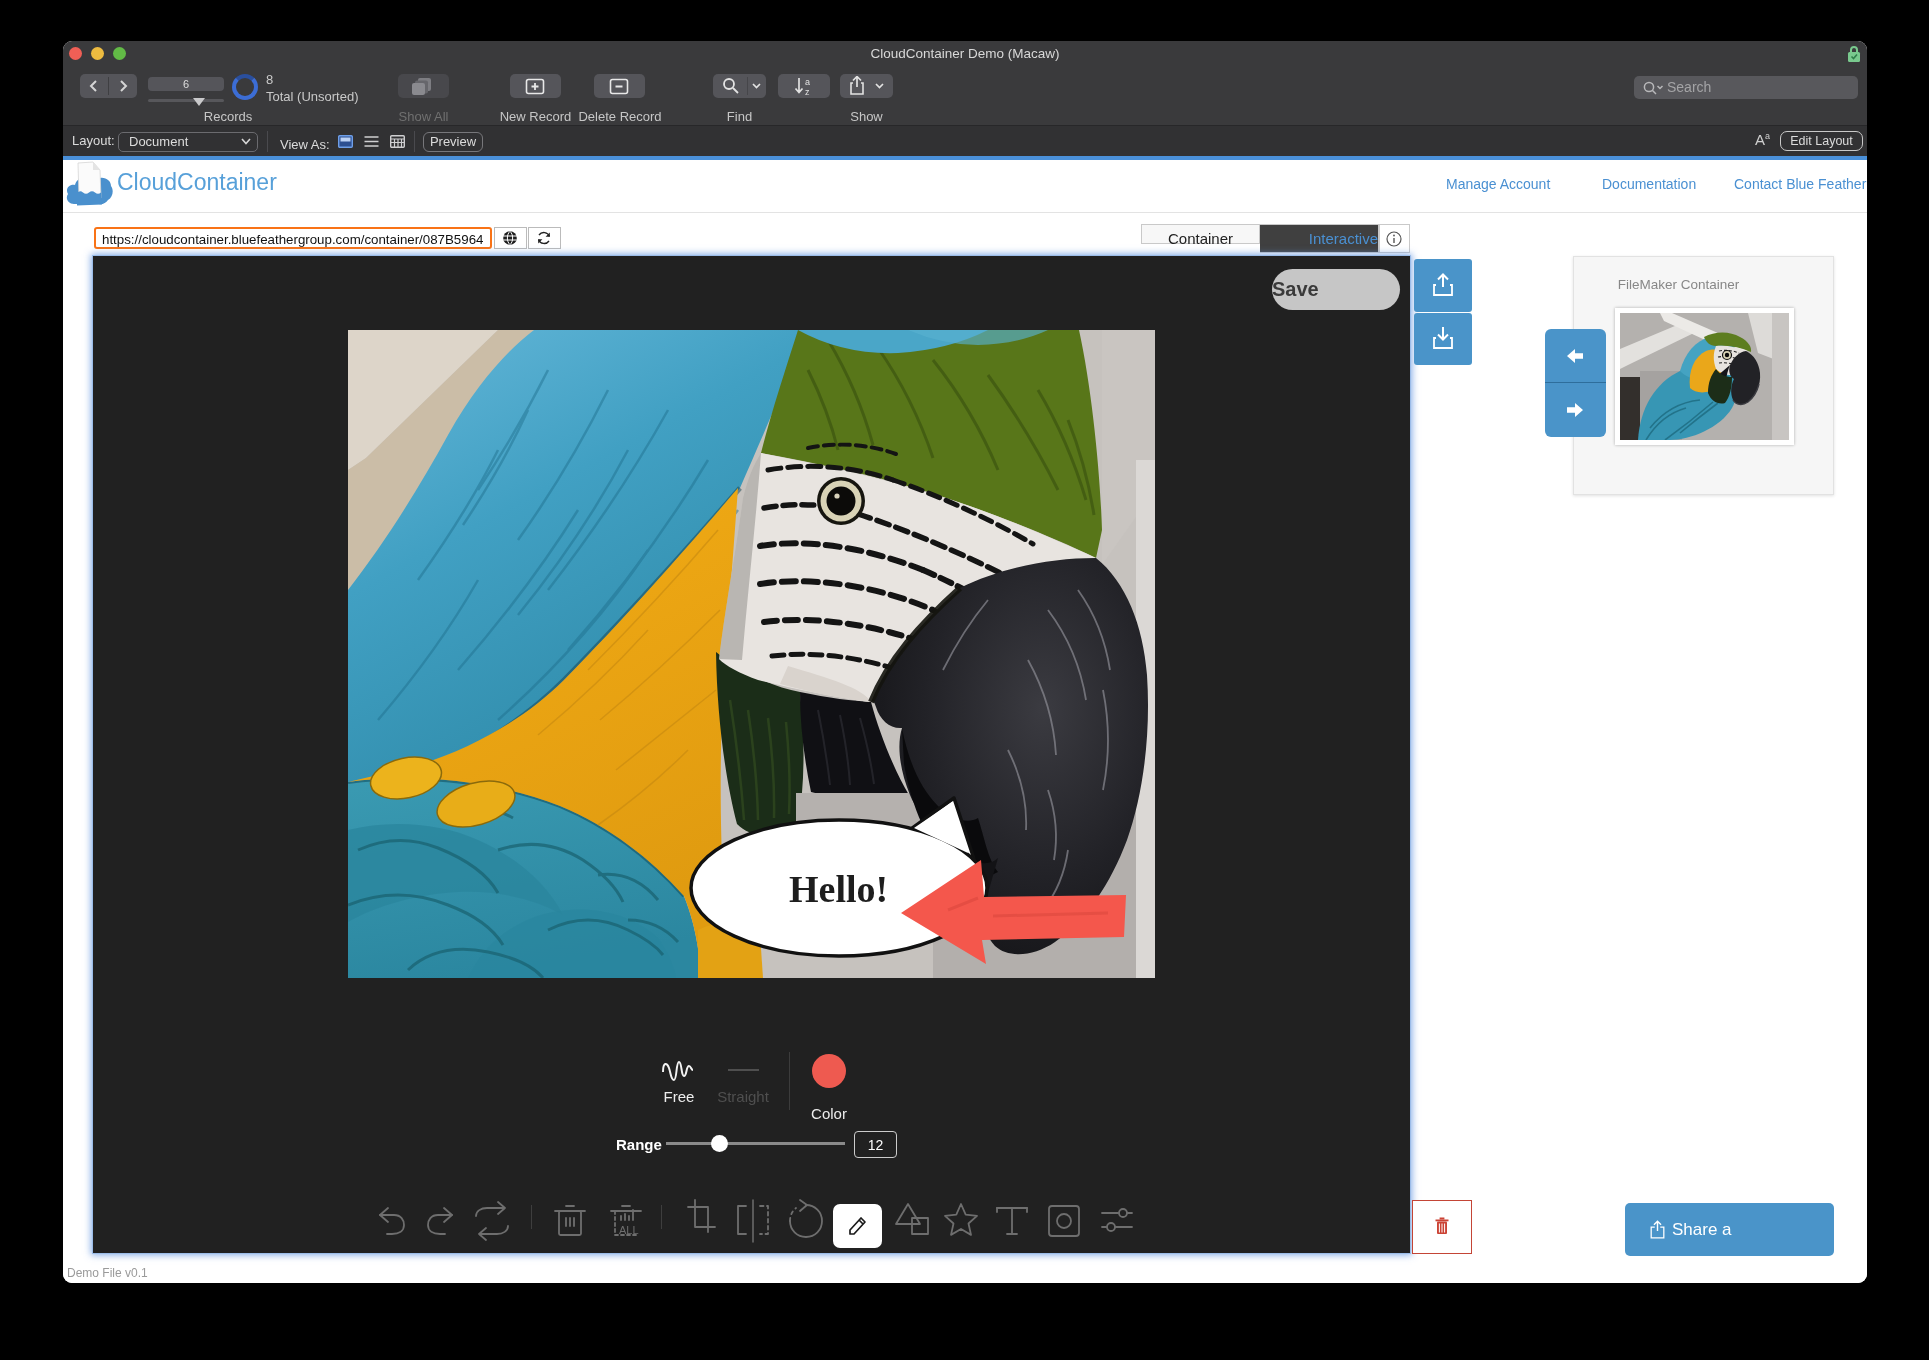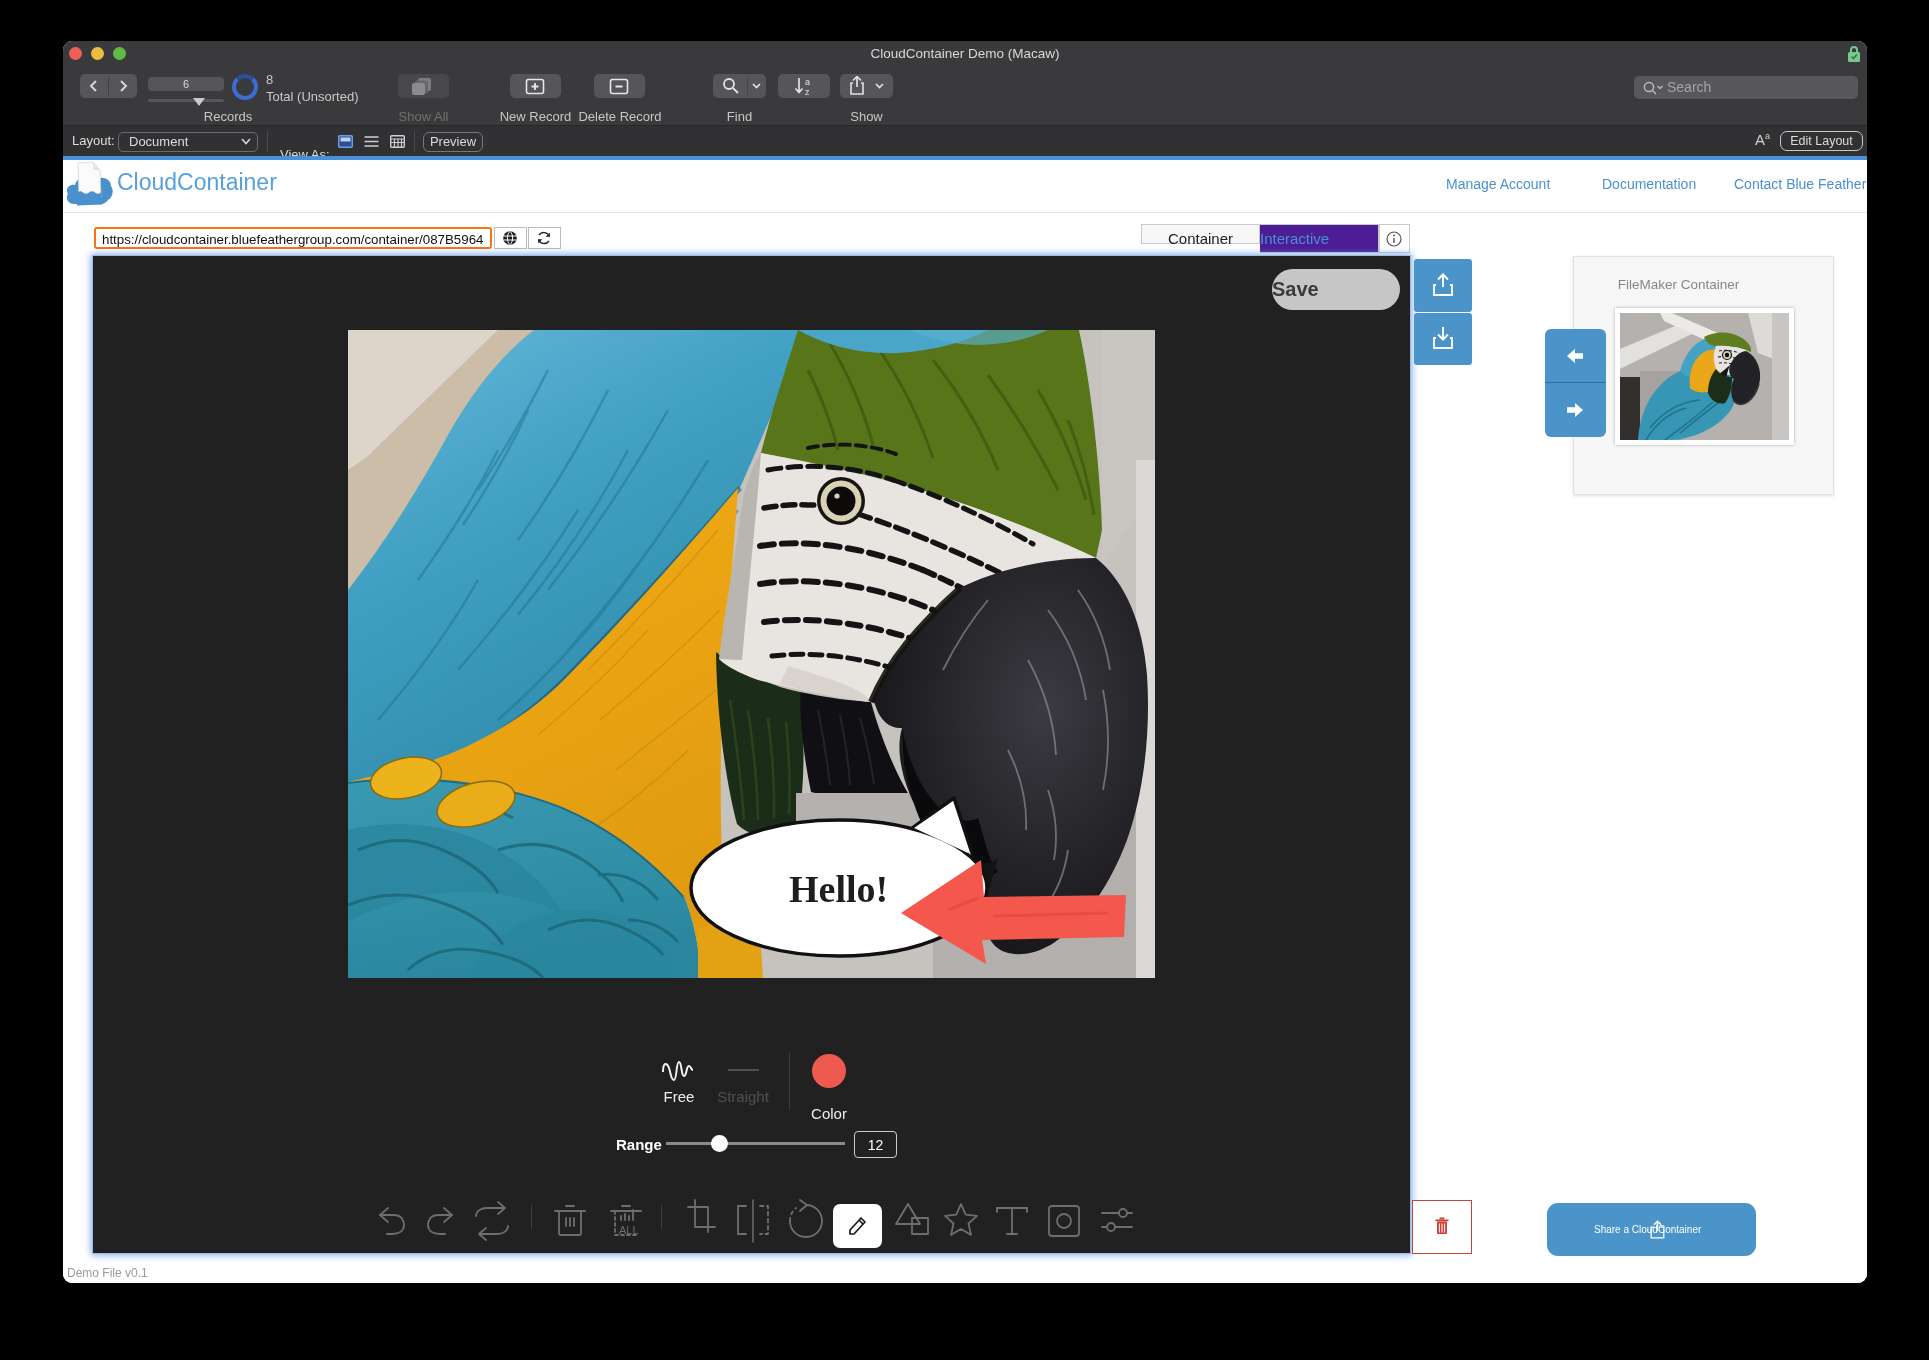--- a/index.html
+++ b/index.html
@@ -115,7 +115,7 @@
         <path d="M1 1 L5 5.5 L9 1" stroke="#d5d5d5" stroke-width="1.6" fill="none"></path>
       </svg>
     <div class="abs" style="left:204px; top:5px; width:1px; height:21px; background:#4a4a4e;"></div>
-    <span class="lb" style="left:217px; top:21px;text-align:center;">View As:</span>
+    <span class="lb" style="left:217px; top:11px;text-align:center;">View As:</span>
     <svg class="abs" style="left:275px; top:9px;" width="15" height="13" viewBox="0 0 15 13">
         <rect x="0.7" y="0.7" width="13.6" height="11.6" rx="1" fill="#2c4f91" stroke="#6f9fe8" stroke-width="1.4"></rect>
         <rect x="2.5" y="2.5" width="10" height="4" fill="#bcd2f5"></rect>

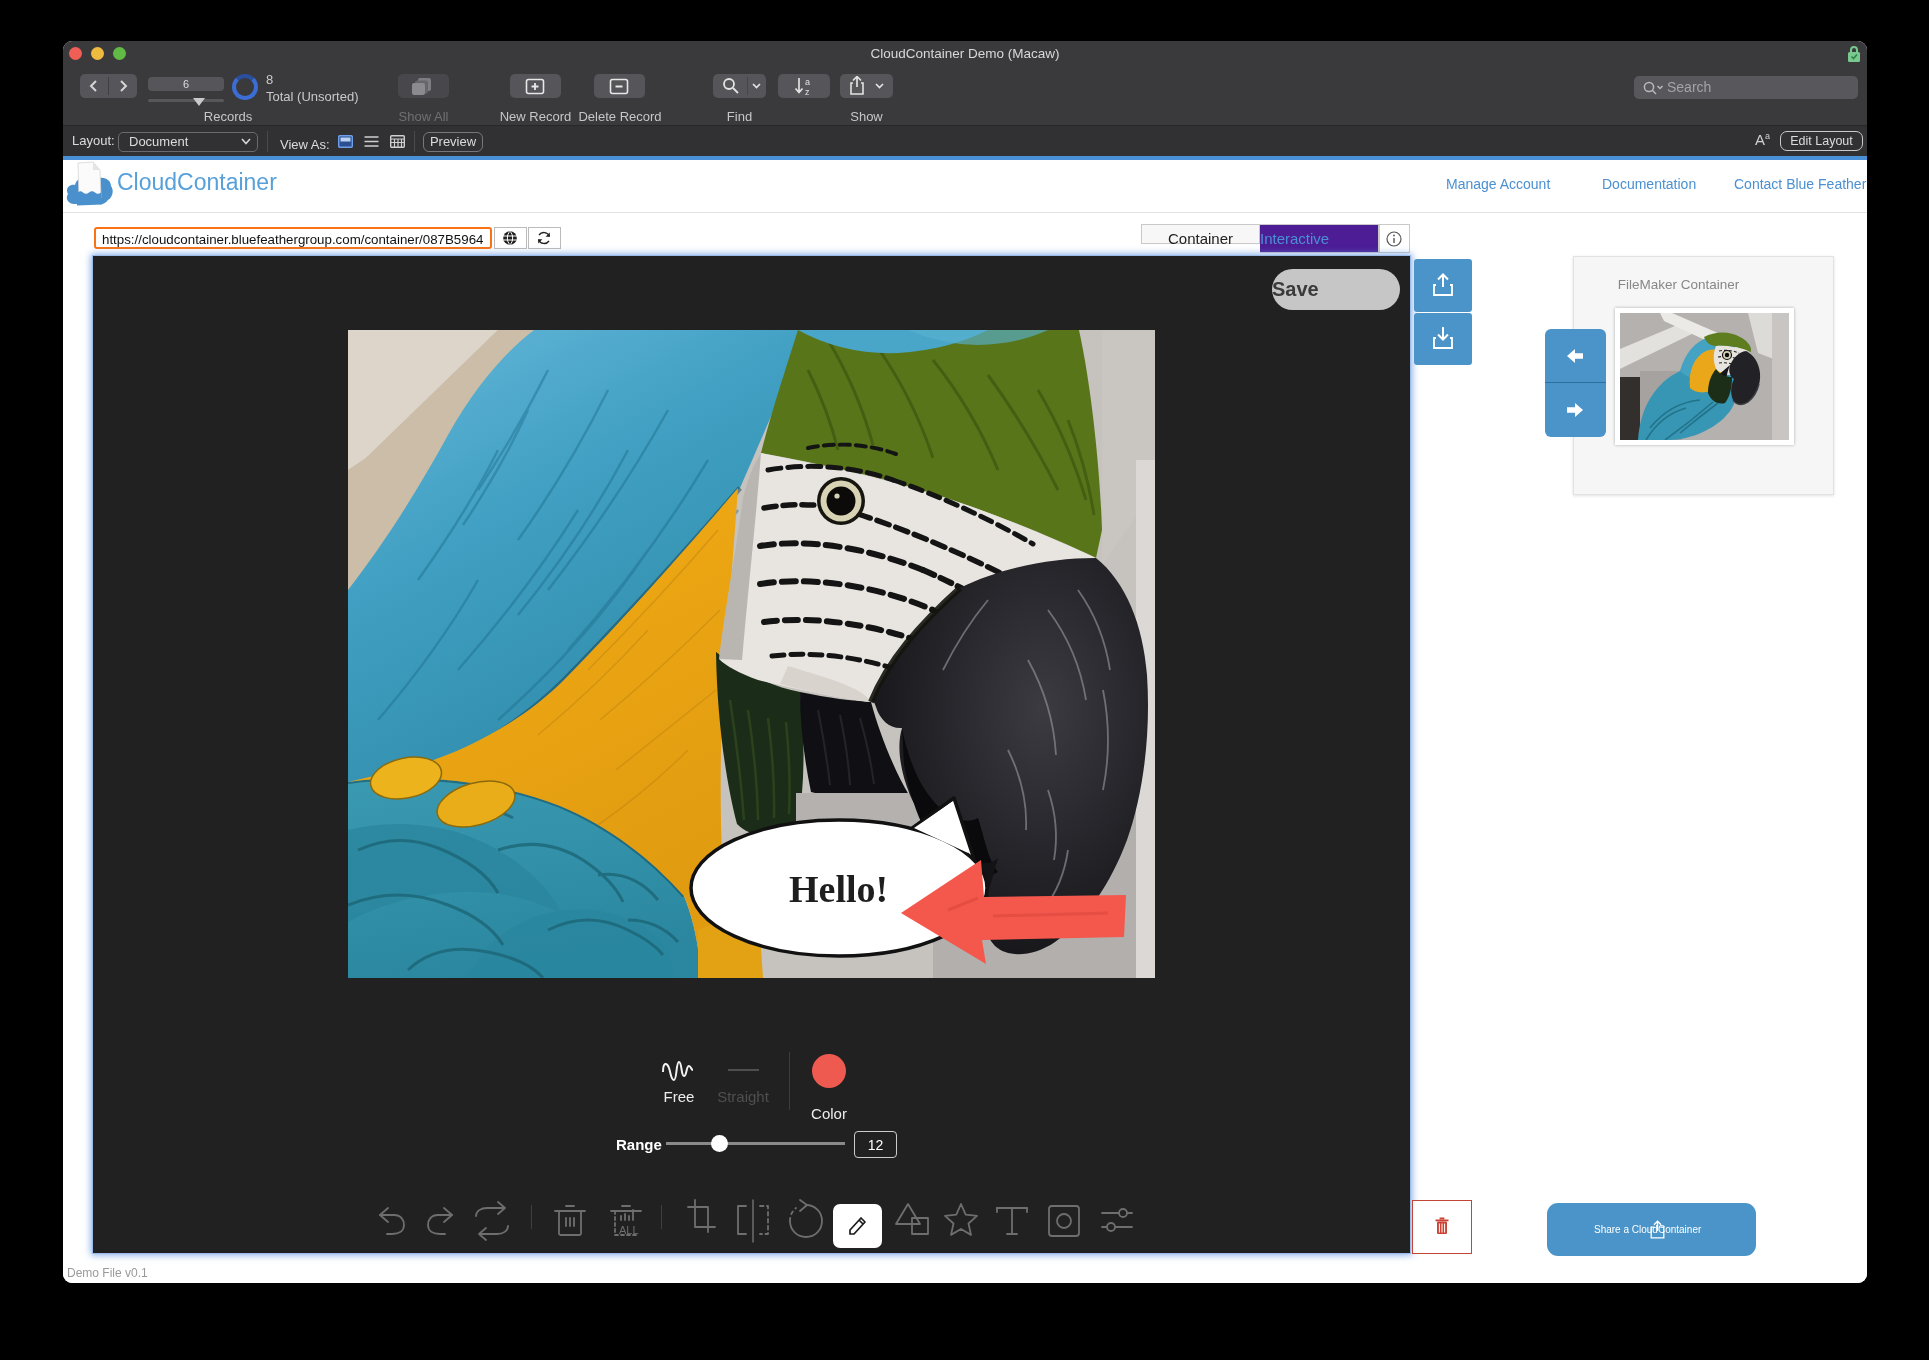--- a/index.html
+++ b/index.html
@@ -162,7 +162,7 @@
       </svg>
 
     <div class="abs" style="left:1078px; top:64px; width:119px; height:20px; border:1px solid #c9c9c9; background:#f7f7f7; text-align:center; font-size:15px; color:#222; line-height:28px;">Container</div>
-    <div class="abs" style="left:1197px; top:64px; width:119px; height:29px; border:1px solid #c9c9c9; border-left:none; background:#4c1d95; text-align:left; font-size:15px; color:#4a90d2; line-height:28px;">Interactive</div>
+    <div class="abs" style="left:1197px; top:64px; width:119px; height:29px; border:1px solid #c9c9c9; border-left:none; background:#404040; text-align:right; font-size:15px; color:#4a90d2; line-height:28px;">Interactive</div>
     <div class="abs" style="left:1316px; top:64px; width:31px; height:29px; border:1px solid #c9c9c9; background:#fff;"></div>
     <svg class="abs" style="left:1323px; top:71px;" width="16" height="16" viewBox="0 0 16 16">
         <circle cx="8" cy="8" r="7" stroke="#555" stroke-width="1.2" fill="none"></circle>

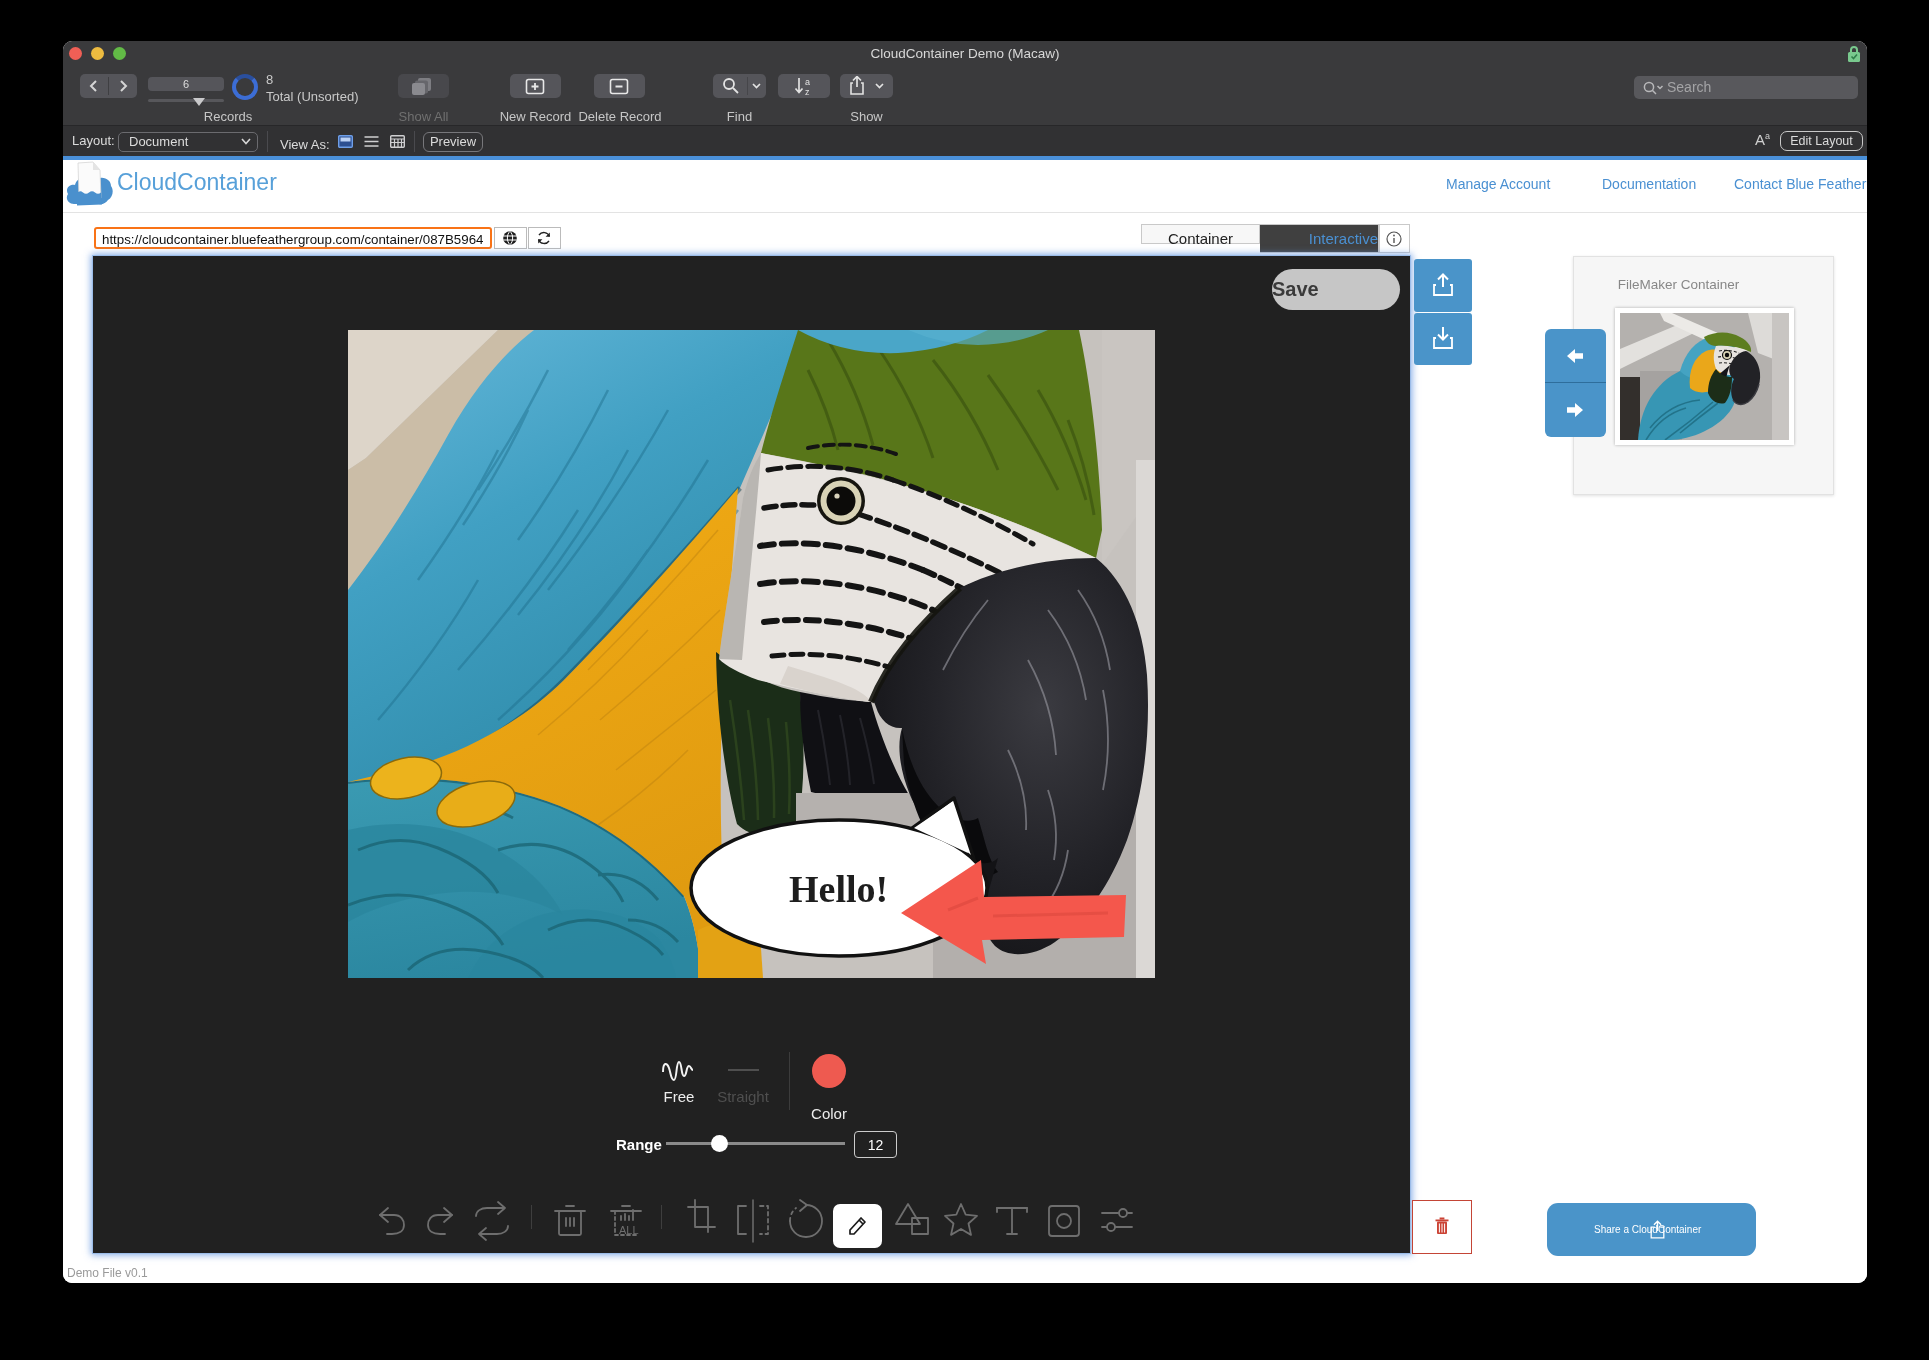--- a/index.html
+++ b/index.html
@@ -465,7 +465,7 @@
       <path d="M4.4 6.5 V15.5 M7 6.5 V15.5 M9.6 6.5 V15.5" stroke="#fff" stroke-width="1"></path>
     </svg>
 
-    <div class="abs" style="left:1484px; top:1043px; width:209px; height:53px; background:#4a94c9; border-radius:11px; color:#fff; font-size:10px; text-align:left; line-height:53px; padding-left:47px;">Share a CloudContainer</div>
+    <div class="abs" style="left:1562px; top:1043px; width:209px; height:53px; background:#4a94c9; border-radius:5px; color:#fff; font-size:17px; text-align:left; line-height:53px; padding-left:47px;">Share a CloudContainer</div>
     <svg class="abs" style="left:1587px; top:1060px;" width="15" height="19" viewBox="0 0 19 24">
       <path d="M9.5 2 V14 M5 6 L9.5 1.5 L14 6" stroke="#fff" stroke-width="1.8" fill="none"></path>
       <path d="M6 9 H1.5 V22.5 H17.5 V9 H13" stroke="#fff" stroke-width="1.6" fill="none"></path>

